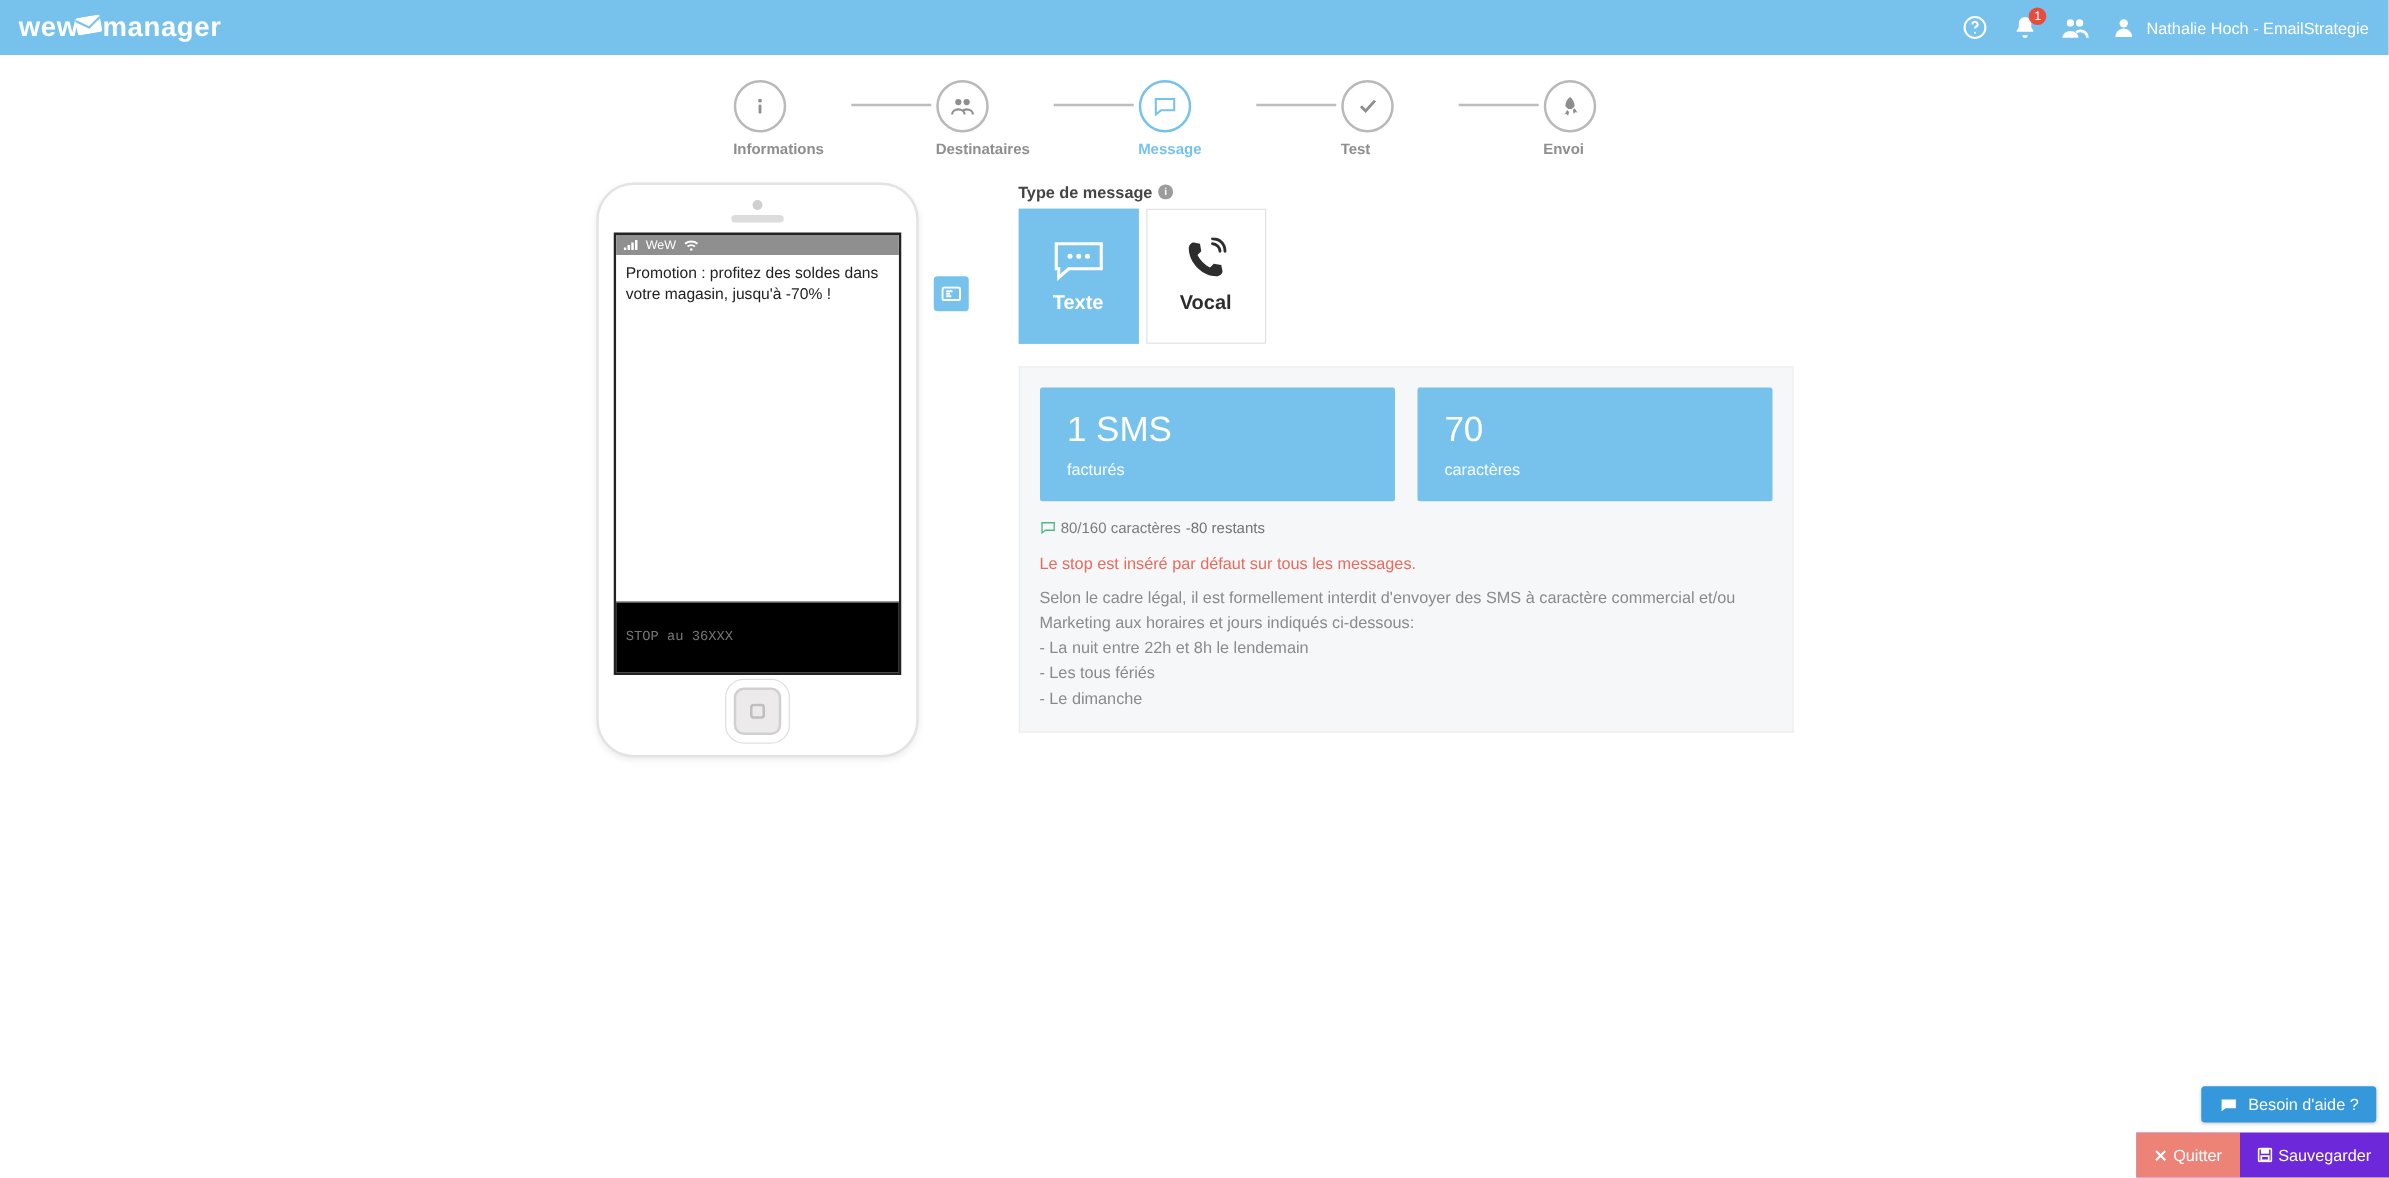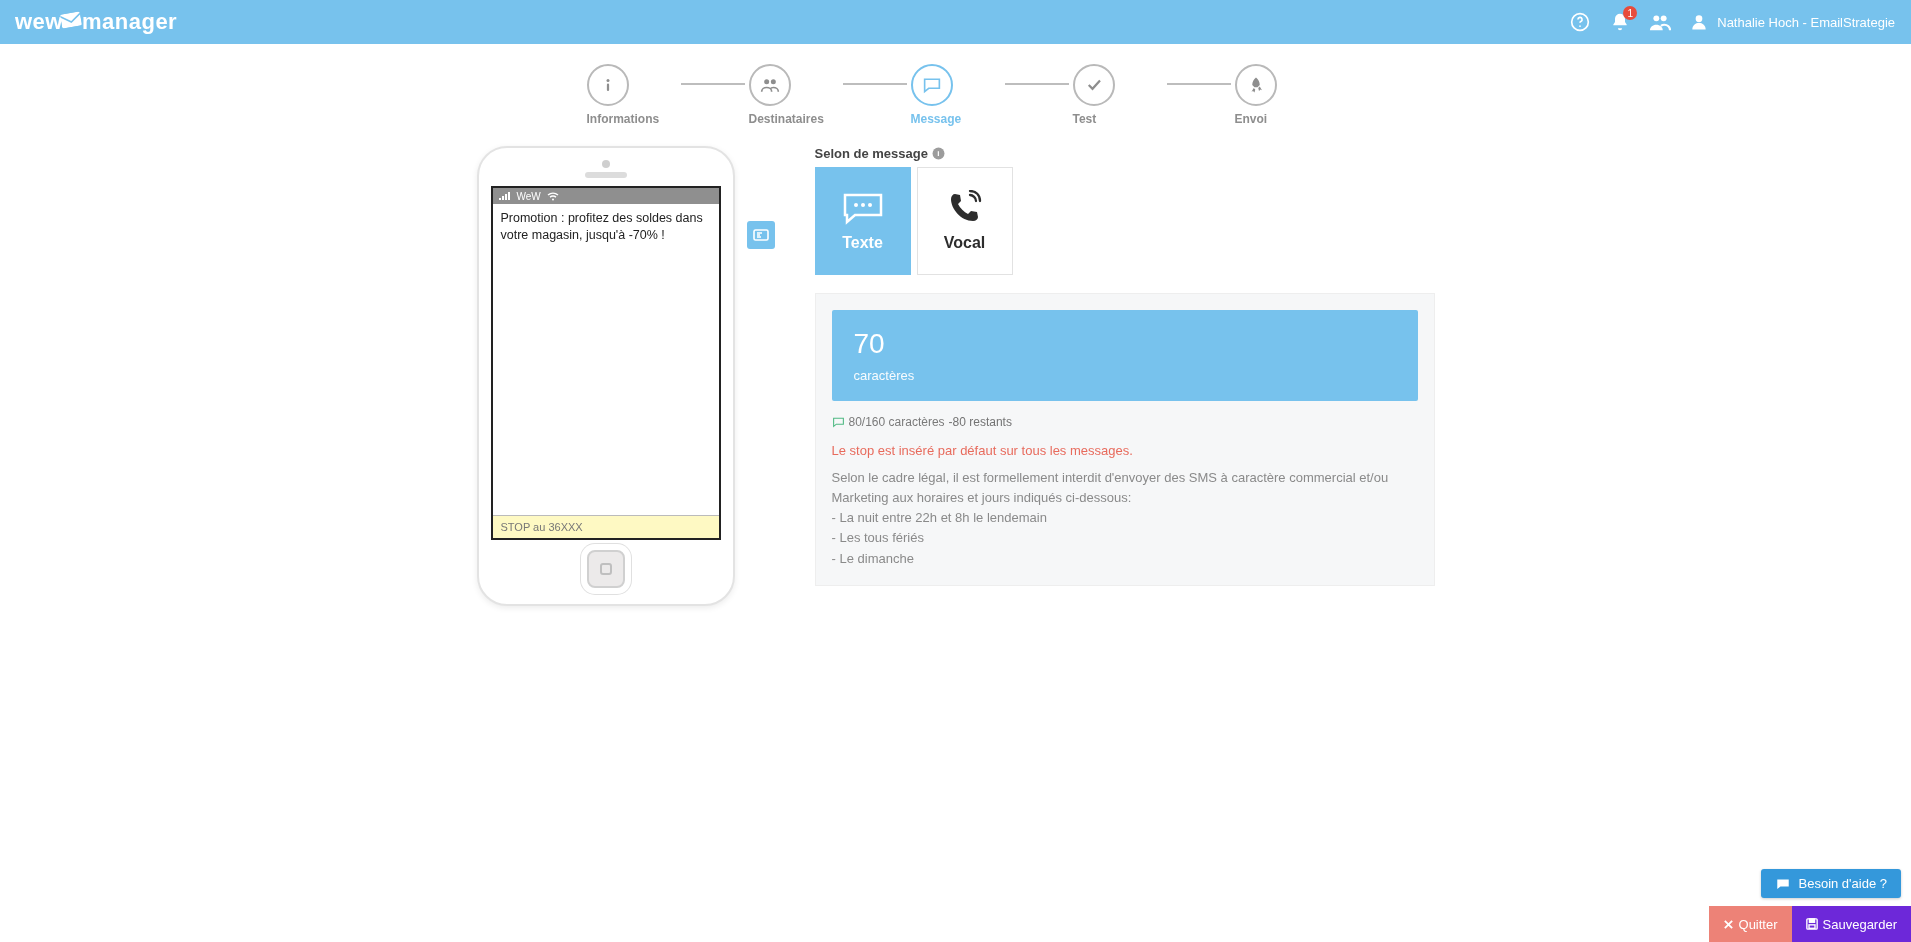--- a/index.html
+++ b/index.html
@@ -285,7 +285,7 @@
 
   <div class="right-col">
     <div class="section-title">
-      <span>Selon de message</span>
+      <span>Type de message</span>
       <span>
         <svg width="13" height="13" viewBox="0 0 24 24" fill="#9c9c9c">
             <circle cx="12" cy="12" r="11"></circle>

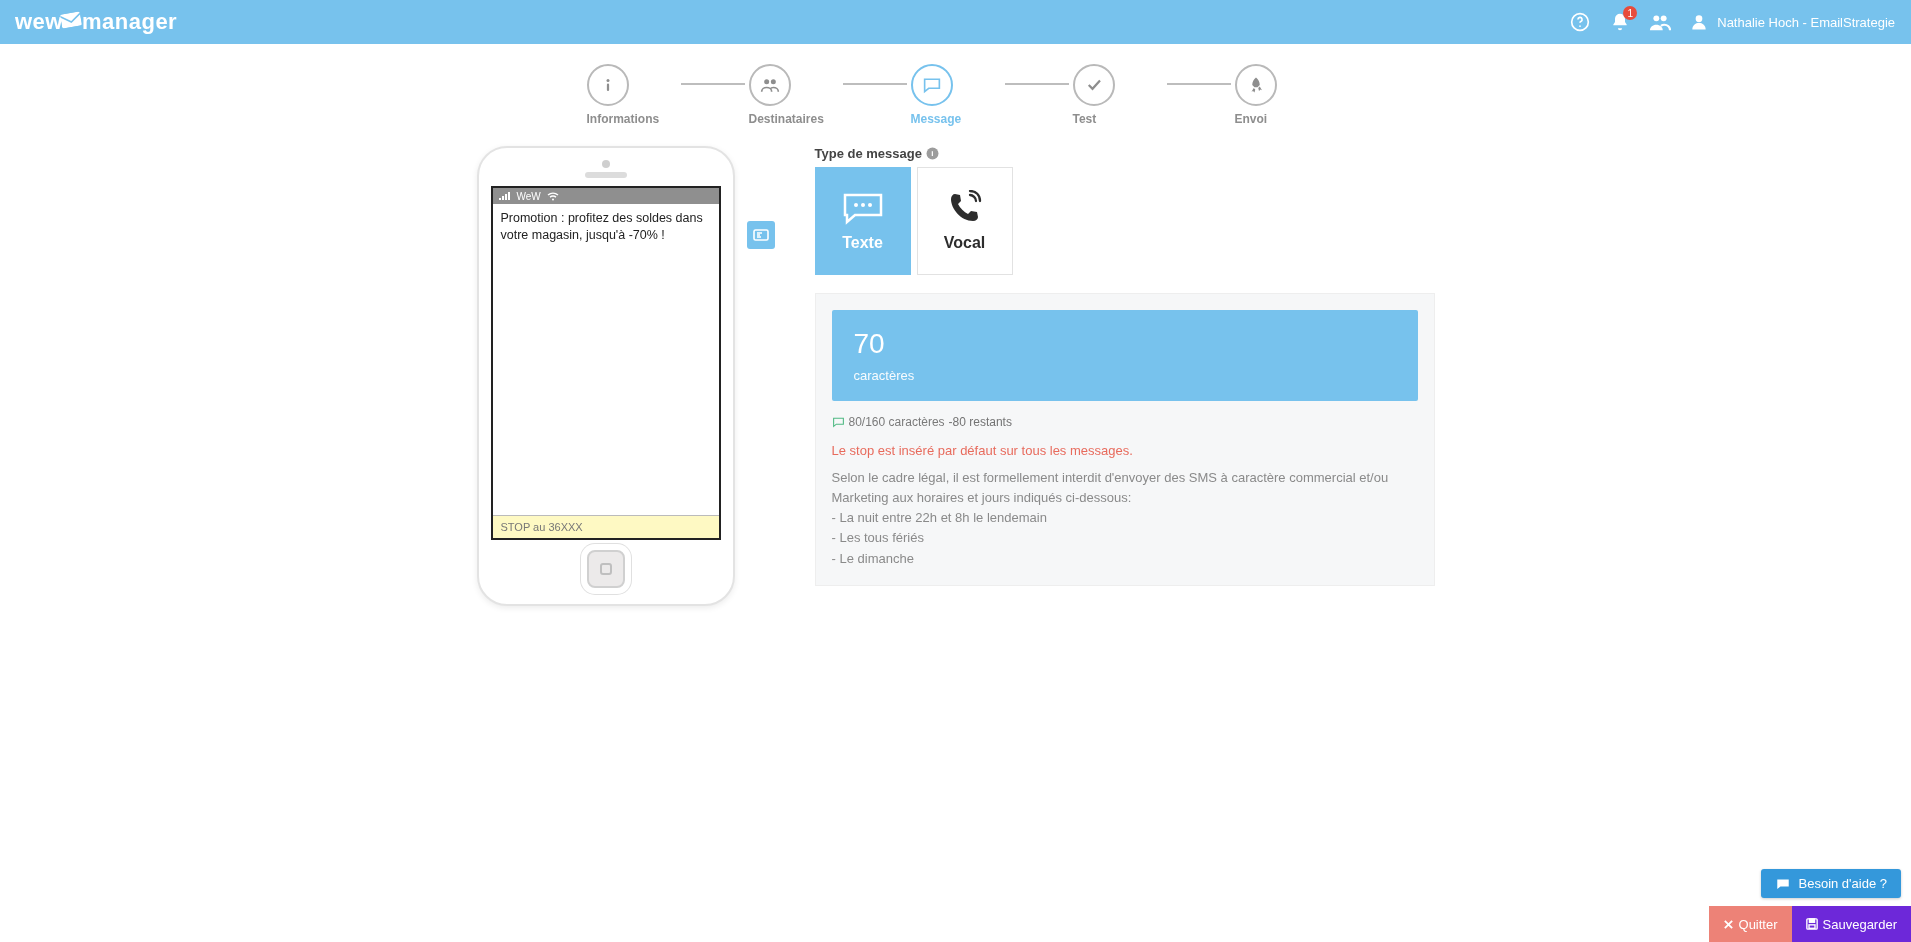--- a/index.html
+++ b/index.html
@@ -319,6 +319,10 @@
     <div class="panel">
       <div class="stat-row">
         <div class="stat-card">
+          <div class="stat-big">1 SMS</div>
+          <div class="stat-sub">facturés</div>
+        </div>
+        <div class="stat-card">
           <div class="stat-big">70</div>
           <div class="stat-sub">caractères</div>
         </div>

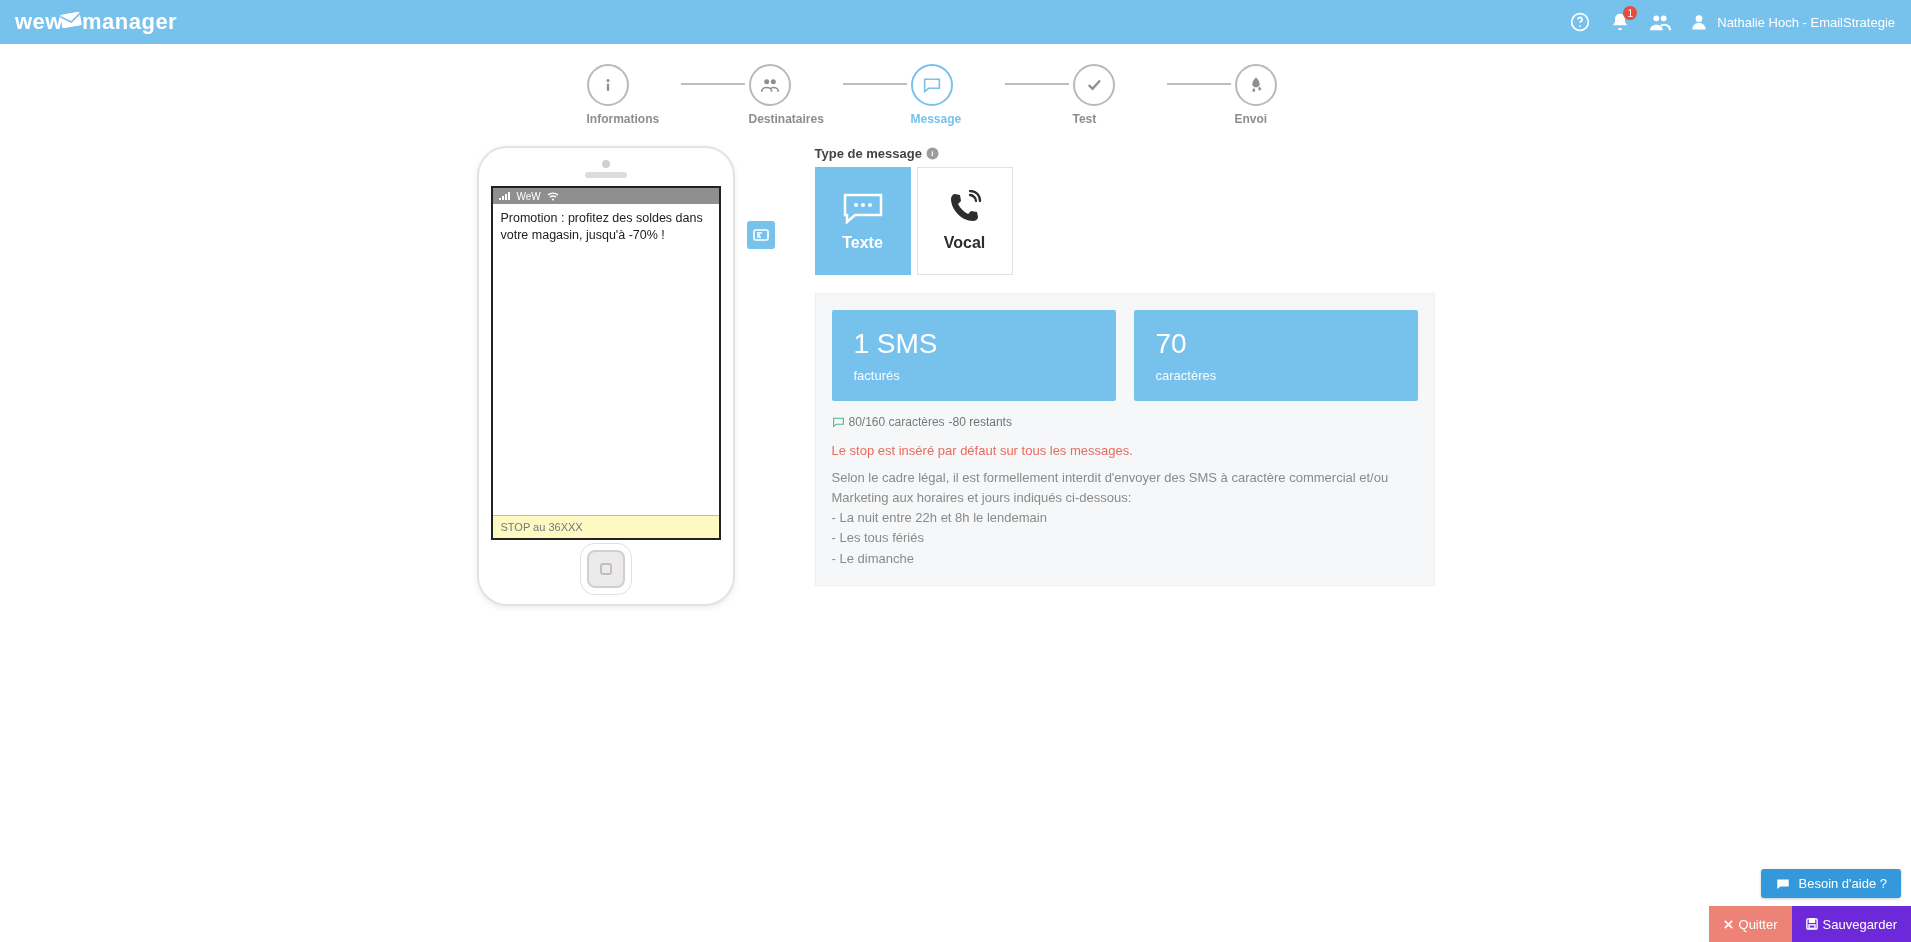--- a/index.html
+++ b/index.html
@@ -85,8 +85,9 @@
   border:none; outline:none; resize:none; font-family:inherit; background:#fff;
 }
 .stop-row {
-  border-top:1px solid #bbb; background:#fef9c3; color:#777; font-size:11px;
-  padding:5px 8px;
+  border-top:1px solid #bbb; background:#000000; color:#777; font-size:11px;
+  padding:22px 8px;
+  font-family:Liberation Mono, monospace;
 }
 .home-btn {
   width:38px; height:38px; border:2px solid #d0d0d0; border-radius:8px;

